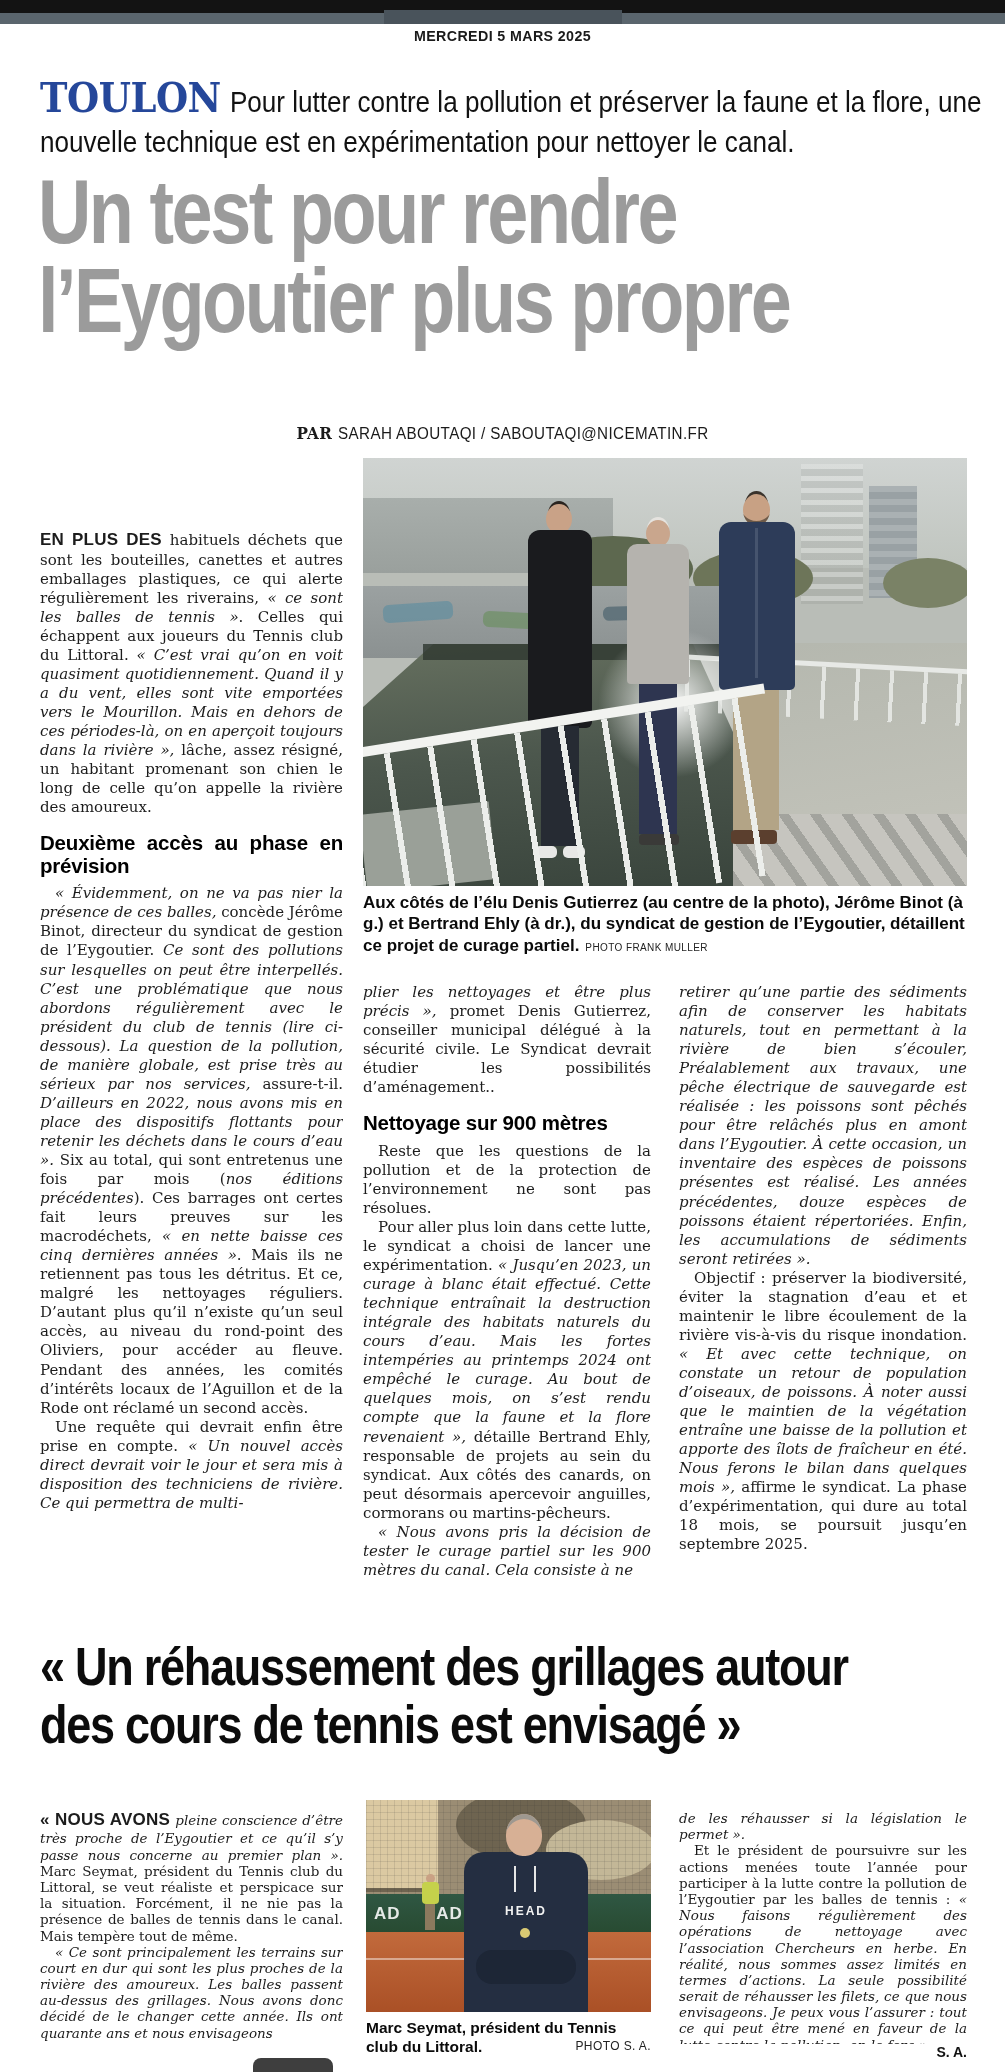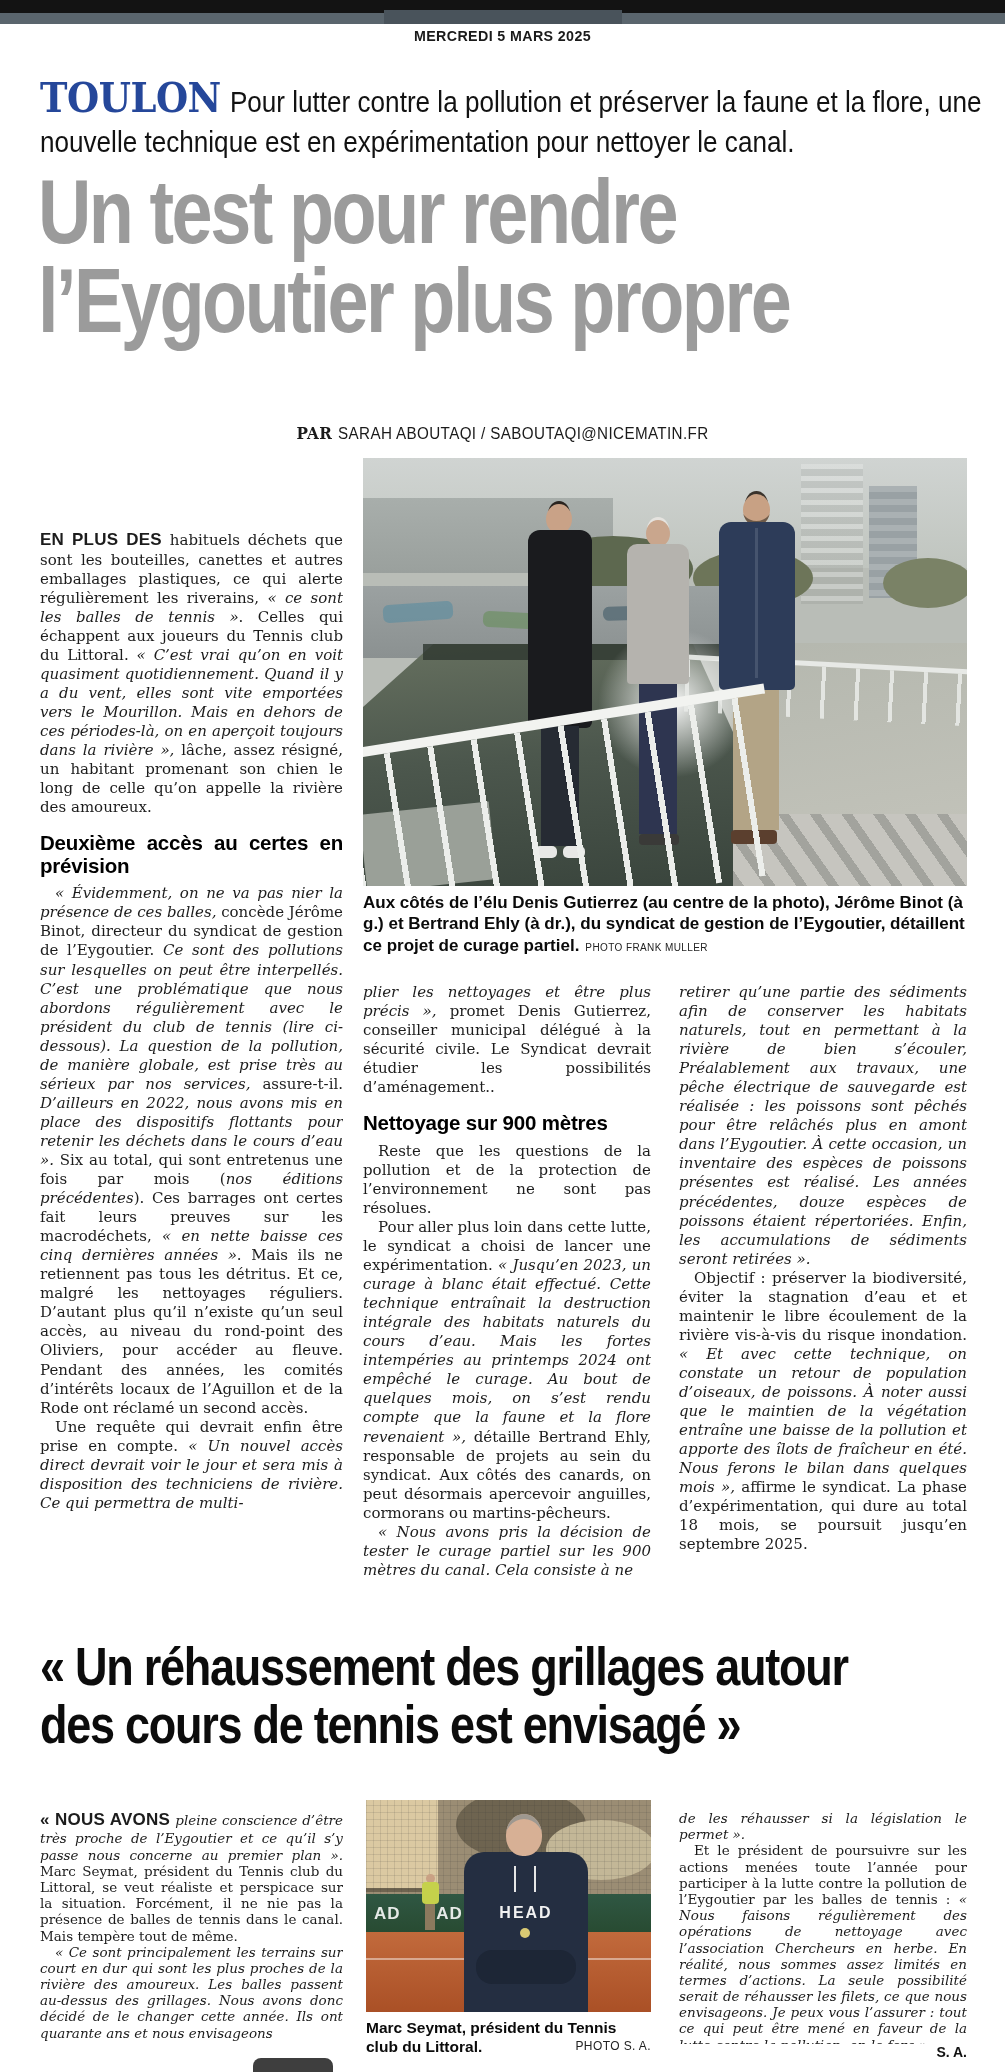--- a/index.html
+++ b/index.html
@@ -192,7 +192,7 @@
 
   <div class="col col-a">
       <p class="lead"><span class="leadin">EN PLUS DES </span><span>habituels déchets que sont les bouteilles, canettes et autres emballages plastiques, ce qui alerte régulièrement les riverains, </span><span class="ri">« ce sont les balles de tennis »</span><span>. Celles qui échappent aux joueurs du Tennis club du Littoral. </span><span class="ri">« C’est vrai qu’on en voit quasiment quotidiennement. Quand il y a du vent, elles sont vite emportées vers le Mourillon. Mais en dehors de ces périodes-là, on en aperçoit toujours dans la rivière »,</span><span> lâche, assez résigné, un habitant promenant son chien le long de celle qu’on appelle la rivière des amoureux.</span></p>
-      <h3><span>Deuxième accès au certes en prévision</span></h3>
+      <h3><span>Deuxième accès au phase en prévision</span></h3>
       <p><span class="ri">« Évidemment, on ne va pas nier la présence de ces balles, </span><span>concède Jérôme Binot, directeur du syndicat de gestion de l’Eygoutier. </span><span class="ri">Ce sont des pollutions sur lesquelles on peut être interpellés. C’est une problématique que nous abordons régulièrement avec le président du club de tennis (lire ci-dessous). La question de la pollution, de manière globale, est prise très au sérieux par nos services, </span><span>assure-t-il. </span><span class="ri">D’ailleurs en 2022, nous avons mis en place des dispositifs flottants pour retenir les déchets dans le cours d’eau ».</span><span> Six au total, qui sont entretenus une fois par mois (</span><span class="ri">nos éditions précédentes</span><span>). Ces barrages ont certes fait leurs preuves sur les macrodéchets, </span><span class="ri">« en nette baisse ces cinq dernières années »</span><span>. Mais ils ne retiennent pas tous les détritus. Et ce, malgré les nettoyages réguliers. D’autant plus qu’il n’existe qu’un seul accès, au niveau du rond-point des Oliviers, pour accéder au fleuve. Pendant des années, les comités d’intérêts locaux de l’Aguillon et de la Rode ont réclamé un second accès.</span></p>
       <p><span>Une requête qui devrait enfin être prise en compte. </span><span class="ri">« Un nouvel accès direct devrait voir le jour et sera mis à disposition des techniciens de rivière. Ce qui permettra de multi-</span></p>
     </div>

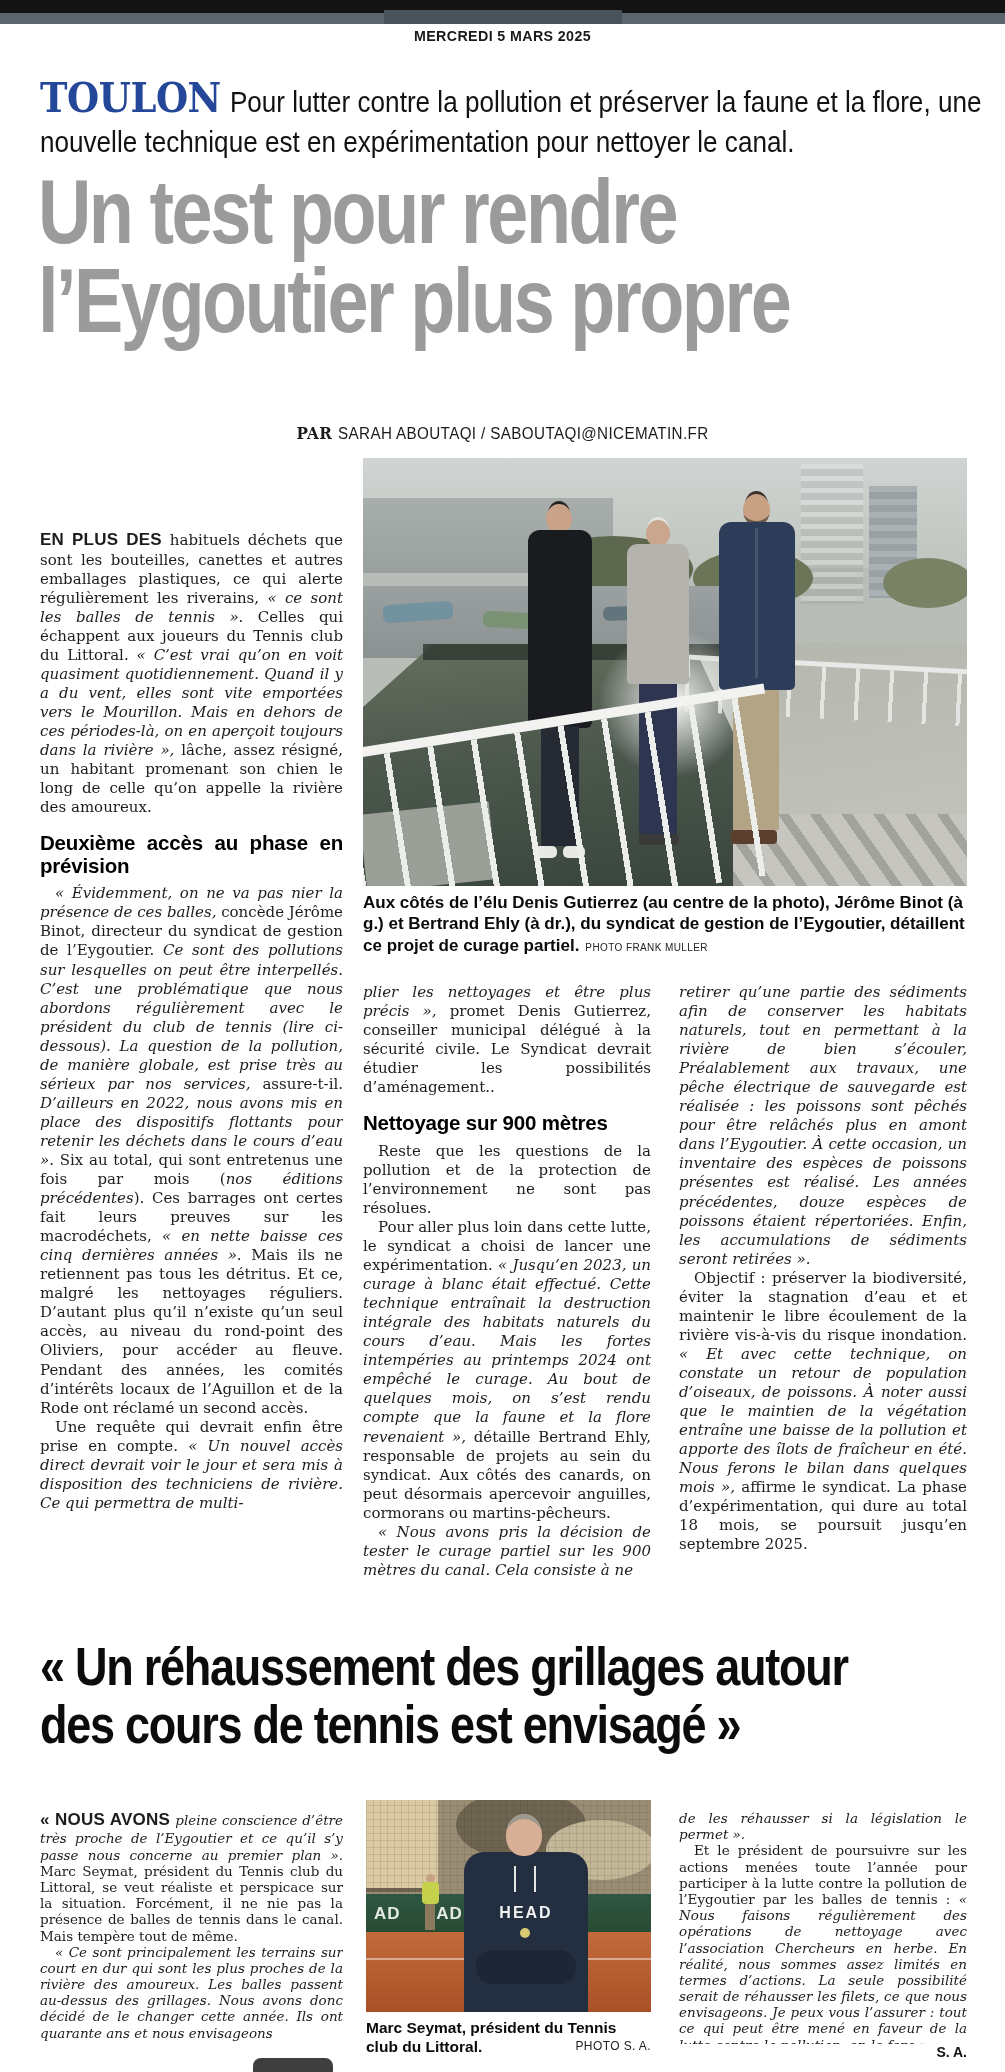--- a/index.html
+++ b/index.html
@@ -165,7 +165,7 @@
   .pb-m-string.s1{left:148px;}
   .pb-m-string.s2{left:168px;}
   .pb-m-logo{position:absolute;left:98px;top:104px;width:124px;text-align:center;
-             font-weight:700;font-size:16px;letter-spacing:2px;color:#f2f2f2;}
+             font-weight:700;font-size:12px;letter-spacing:2px;color:#f2f2f2;}
   .pb-m-mark{position:absolute;left:154px;top:128px;width:10px;height:10px;background:#d9c973;border-radius:50%;}
   .pb-m-arms{position:absolute;left:110px;top:150px;width:100px;height:34px;background:#1d2636;border-radius:16px;}
 </style>

